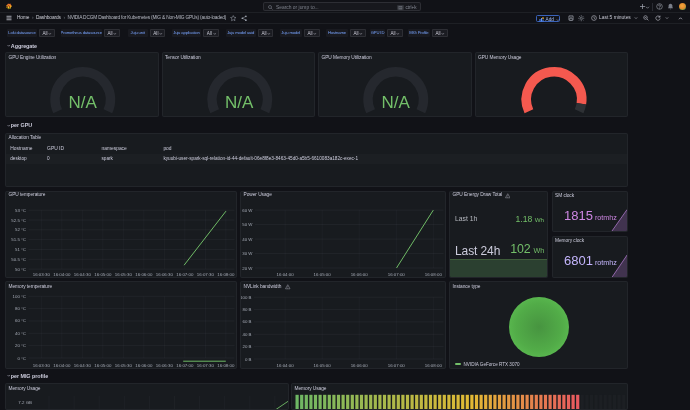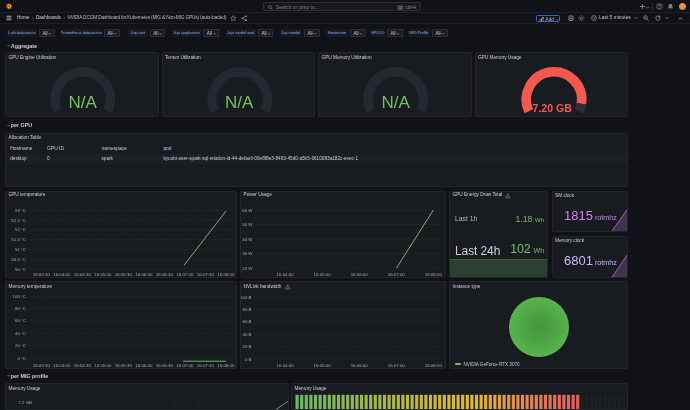--- a/index.html
+++ b/index.html
@@ -208,7 +208,6 @@
       <path d="M 52.90 58.21 A 27.7 27.7 0 1 1 105.37 50.79" stroke="#F4594F" stroke-width="9.6" fill="none"></path>
       <path d="M 105.37 50.79 A 27.7 27.7 0 0 1 103.10 58.21" stroke="#2E3135" stroke-width="9.6" fill="none"></path>
     </svg>
-    <div style="position:absolute;left:0;top:50px;width:153.5px;text-align:center;font-size:10.6px;line-height:10.6px;font-weight:bold;color:#F4594F">7.20 GB</div>
   </div>
 <svg width="3.4" height="3.4" viewBox="0 0 10 10" style="position:absolute;left:6.8px;top:123.60000000000001px">
     <path d="M2 3.5 L5 6.5 L8 3.5" stroke="#CCCCDC" stroke-width="1.8" fill="none"></path>

